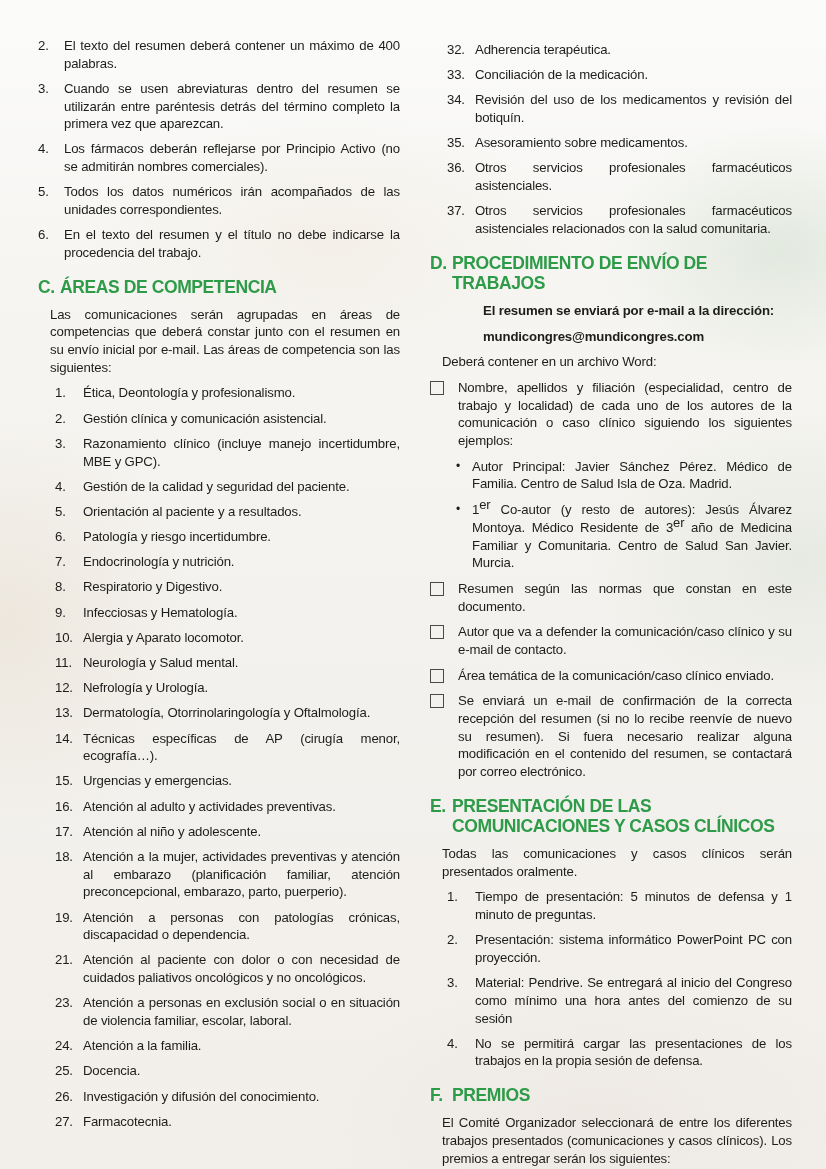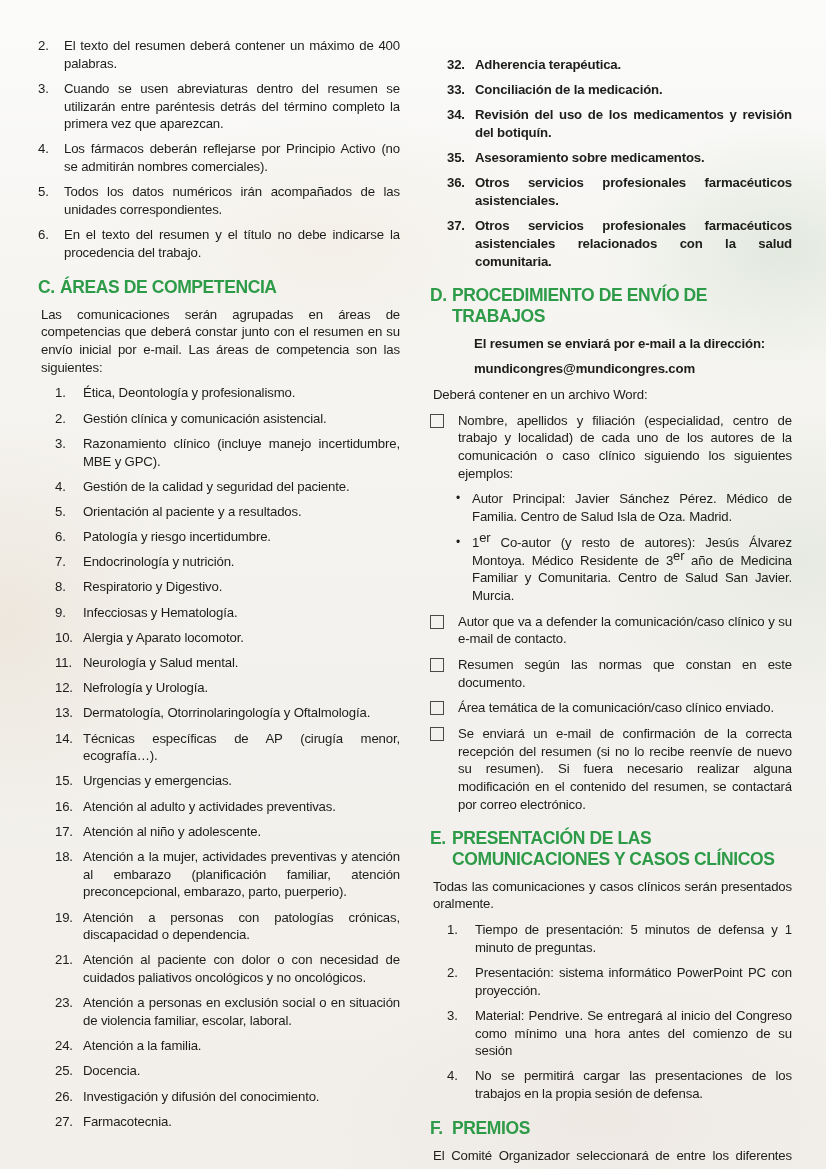--- a/index.html
+++ b/index.html
@@ -73,7 +73,7 @@
   .bul .txt { flex: 1; text-align: justify; }
 
   sup.er { font-size: 13px; vertical-align: super; line-height: 0; }
-  .gap-top { margin-top: 19px; font-weight: bold; }
+  .gap-top { margin-top: 4px; }
 </style>
 </head>
 <body>

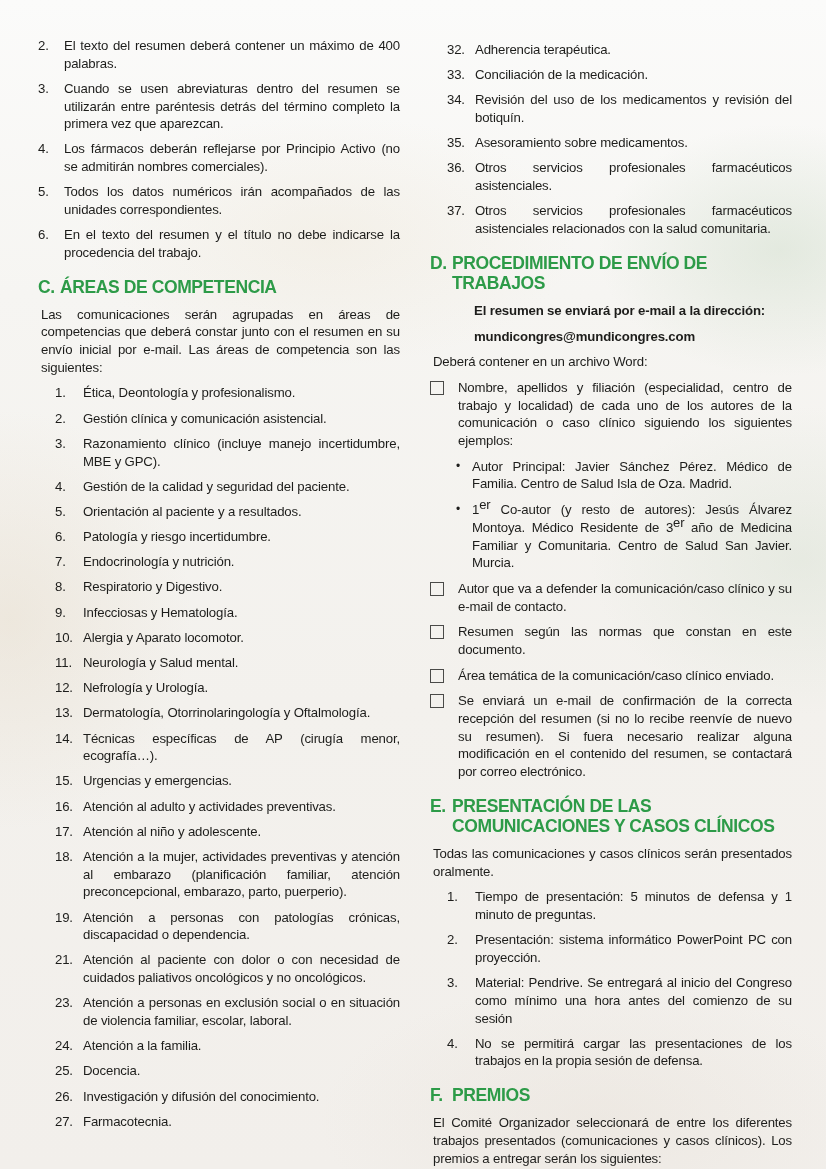--- a/index.html
+++ b/index.html
@@ -53,7 +53,7 @@
   h2.sec .pfx { flex: 0 0 22px; }
   h2.sec .ttl { flex: 1; }
 
-  p.para { margin: 0 0 8px 3px; text-align: justify; }
+  p.para { margin: 0 0 8px 12px; text-align: justify; }
   p.bold { font-weight: bold; padding-left: 41px; }
 
   

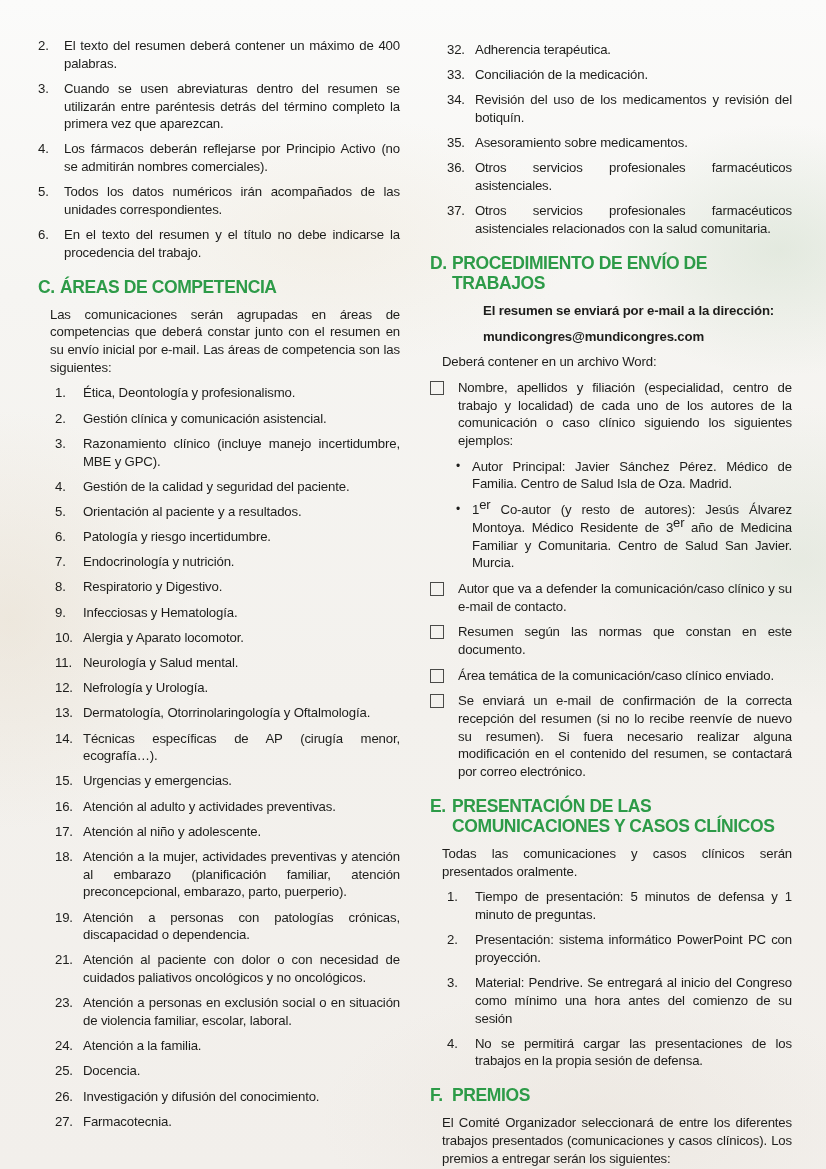--- a/index.html
+++ b/index.html
@@ -309,12 +309,12 @@
     <div>
   <div class="chk">
     <span class="box"></span>
-    <span class="txt">Autor que va a defender la comunicación/caso clínico y su e-mail de contacto.</span>
+    <span class="txt">Resumen según las normas que constan en este documento.</span>
   </div>
 
   <div class="chk">
     <span class="box"></span>
-    <span class="txt">Resumen según las normas que constan en este documento.</span>
+    <span class="txt">Autor que va a defender la comunicación/caso clínico y su e-mail de contacto.</span>
   </div>
 
   <div class="chk">

